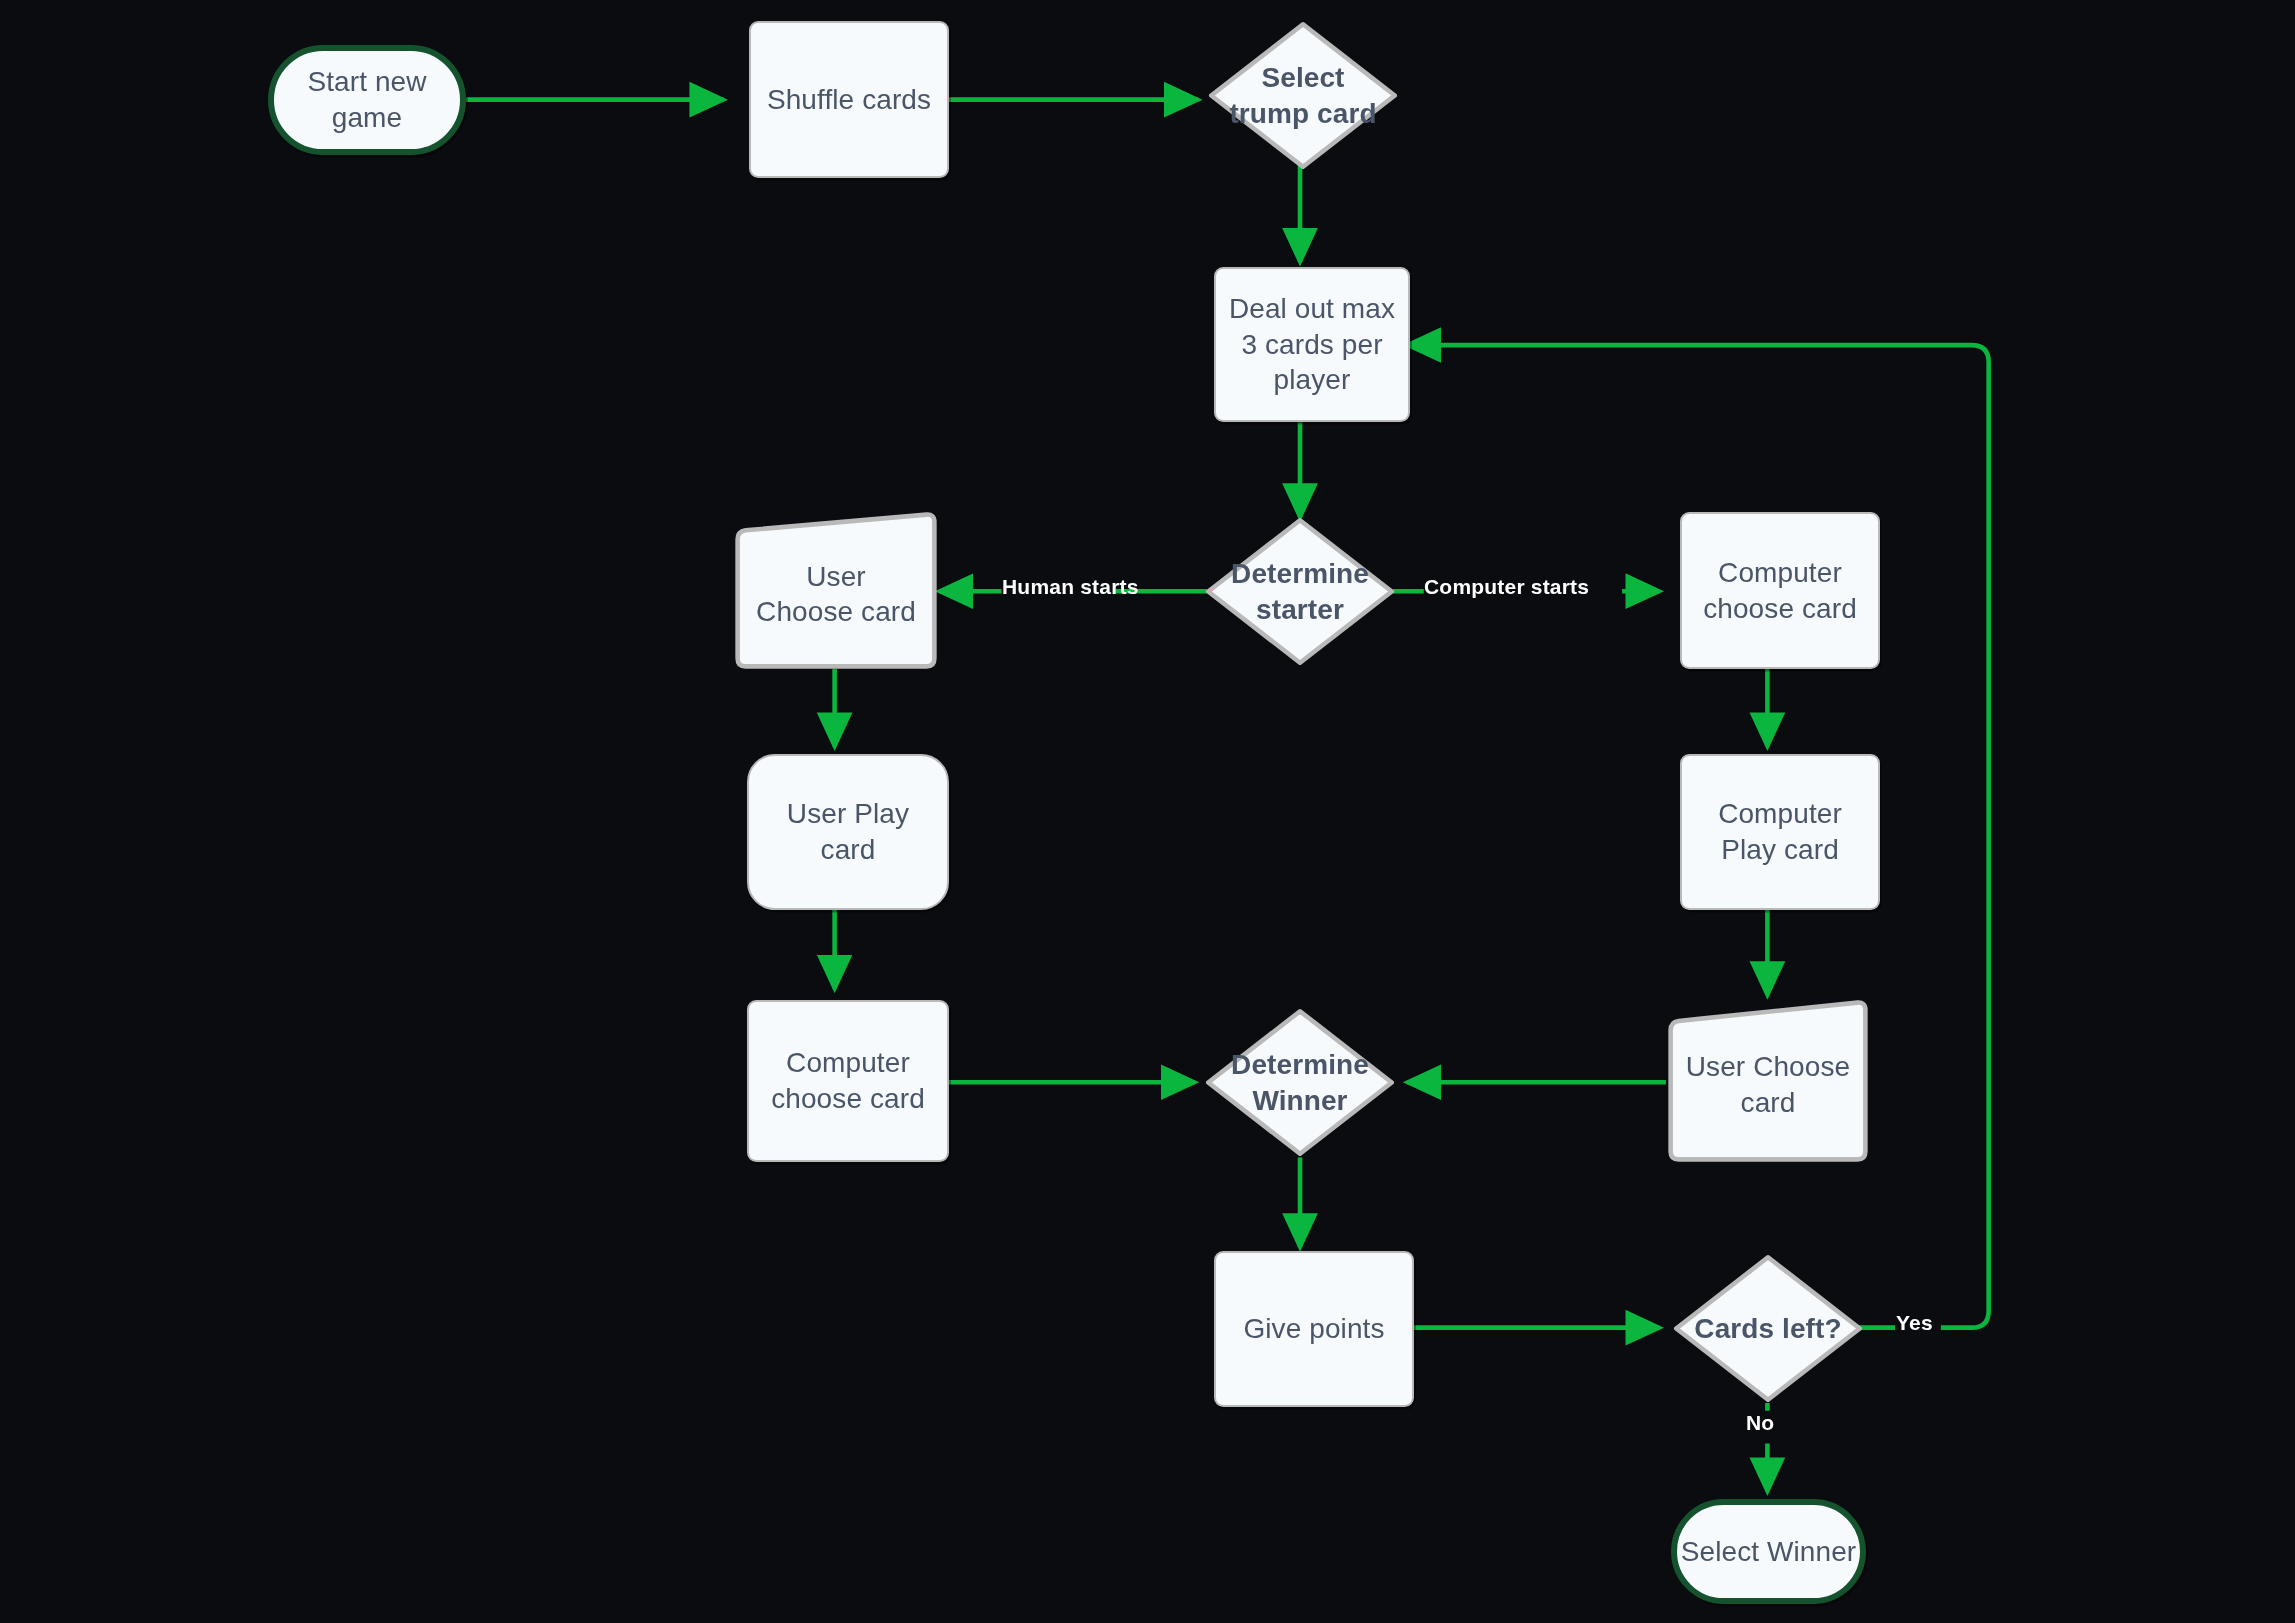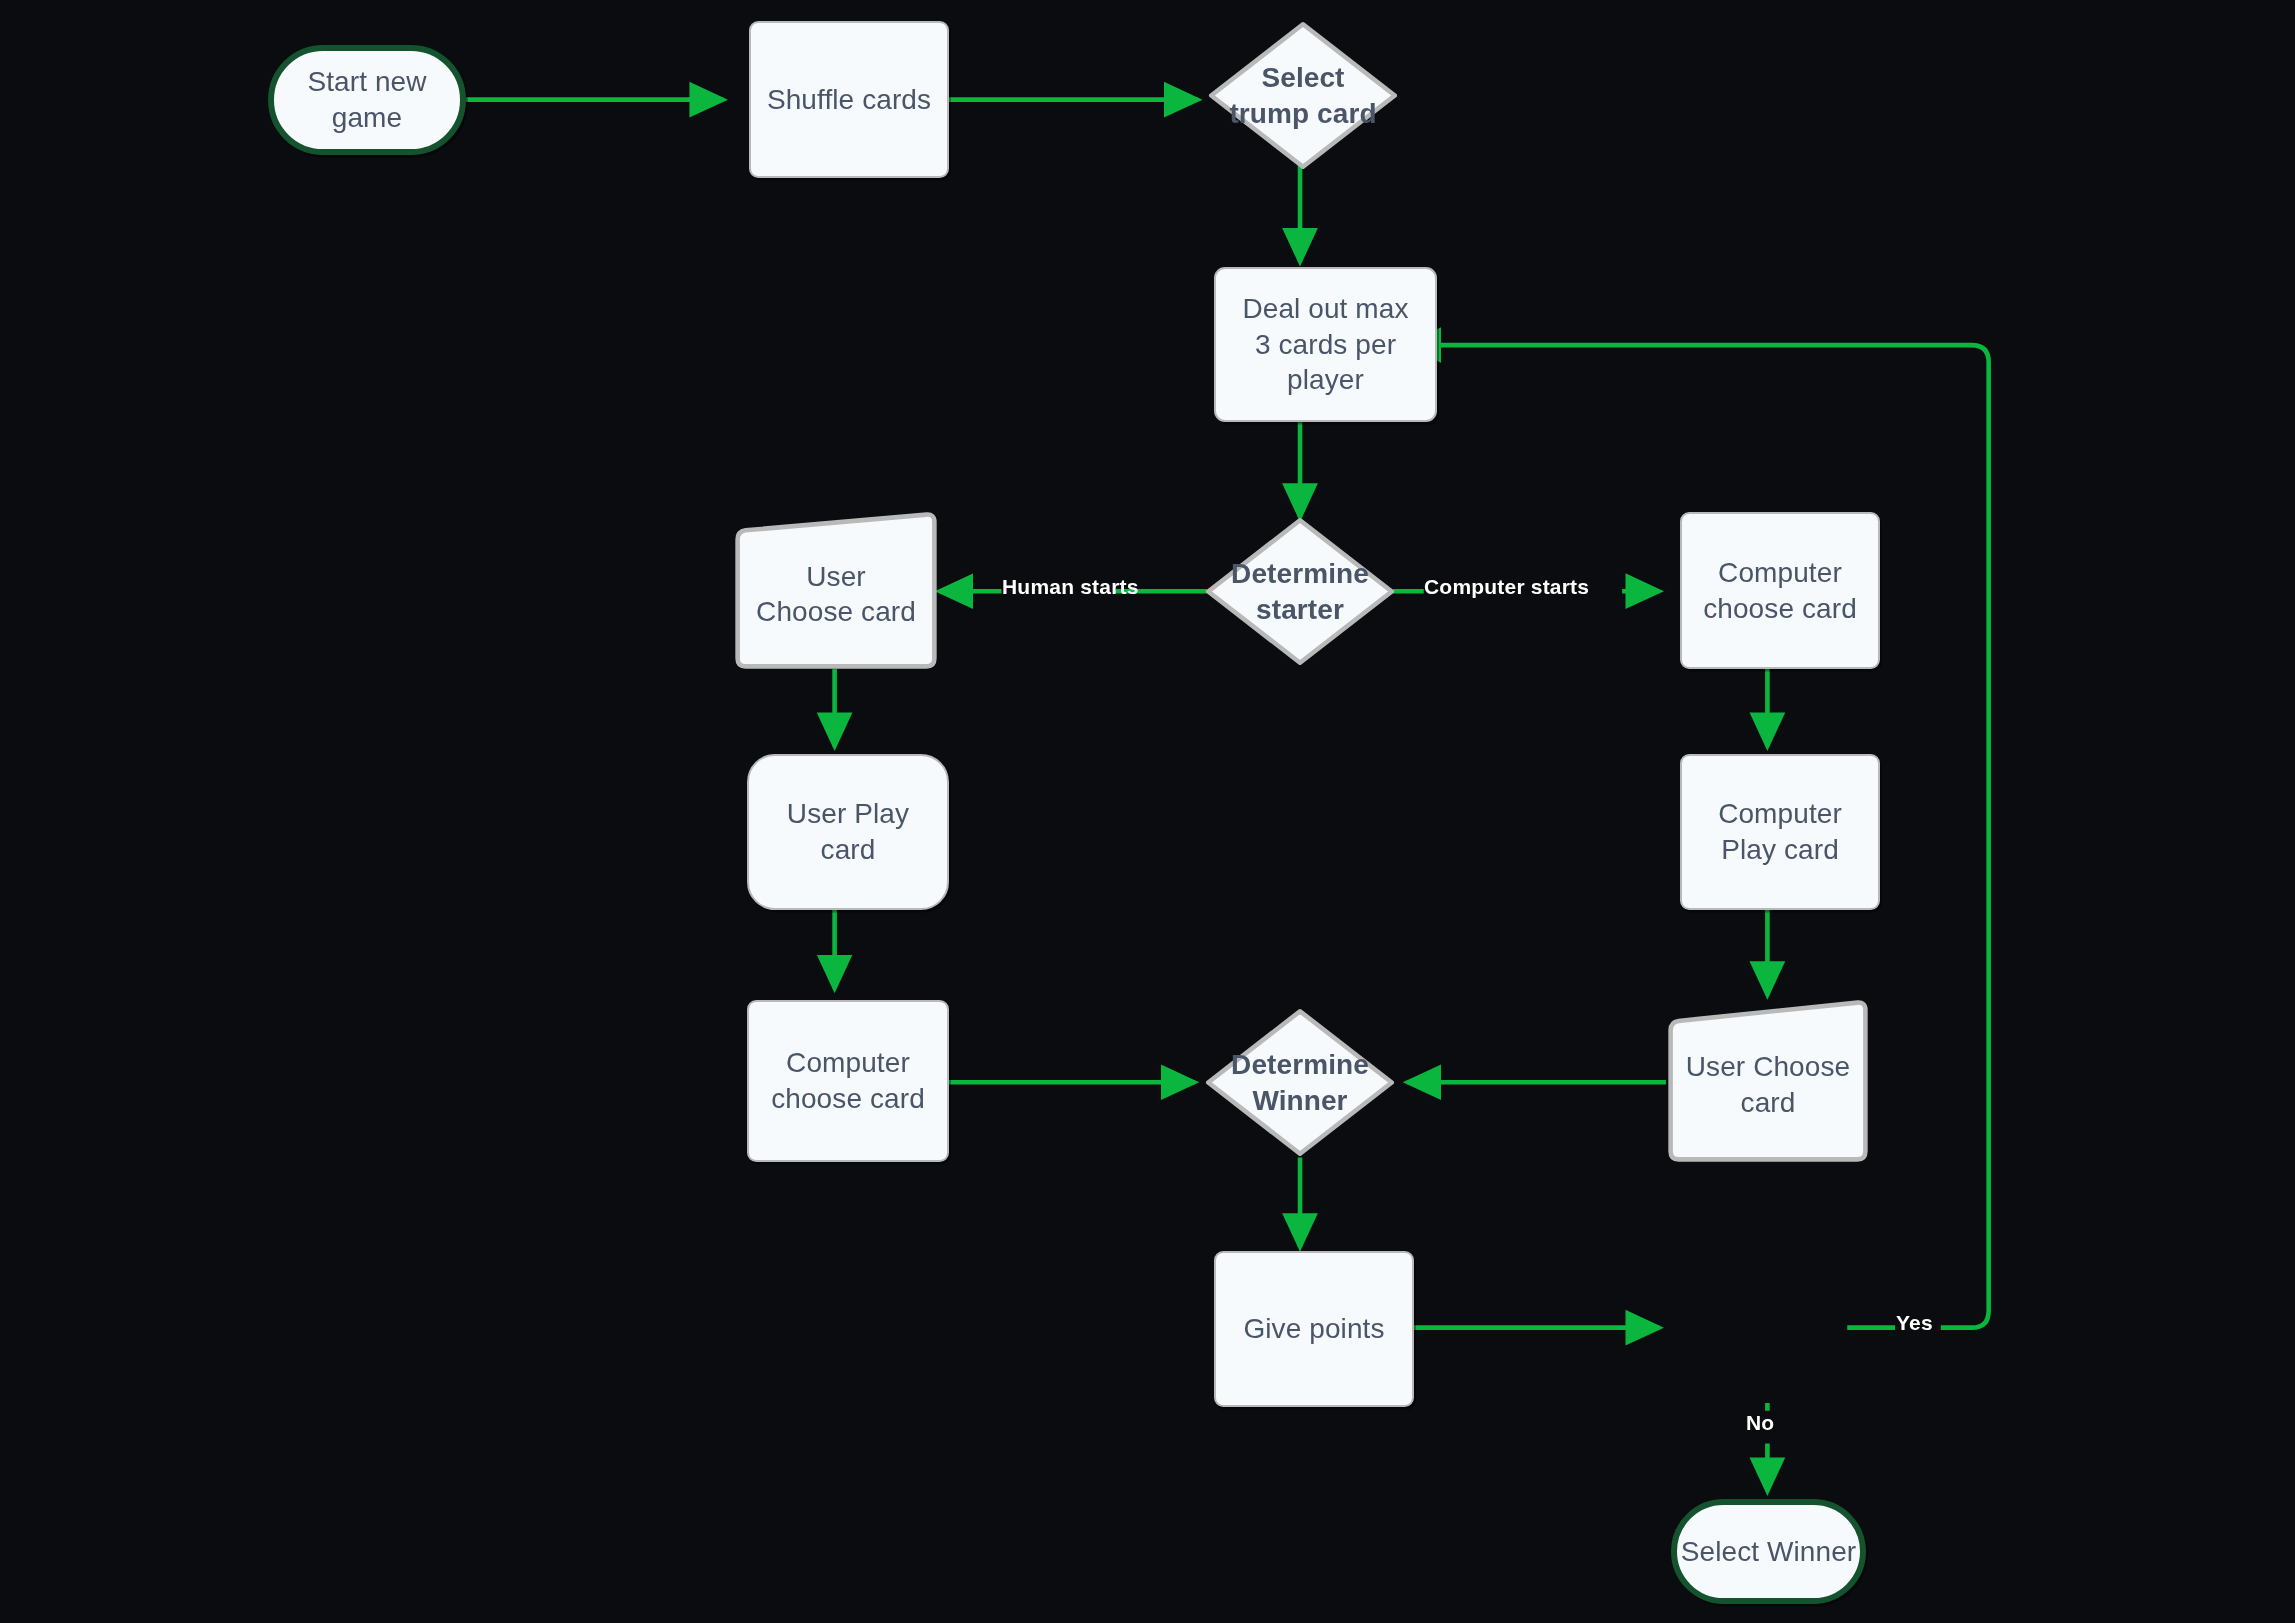--- a/index.html
+++ b/index.html
@@ -159,7 +159,7 @@
 trump card</span>
   </div>
 
-  <div class="node n-rect" style="left:1202px; top:267px; width:223px; height:155px;border-radius:11px;">
+  <div class="node n-rect" style="left:1202px; top:267px; width:196px; height:155px;">
     <span>Deal out max
 3 cards per
 player</span>

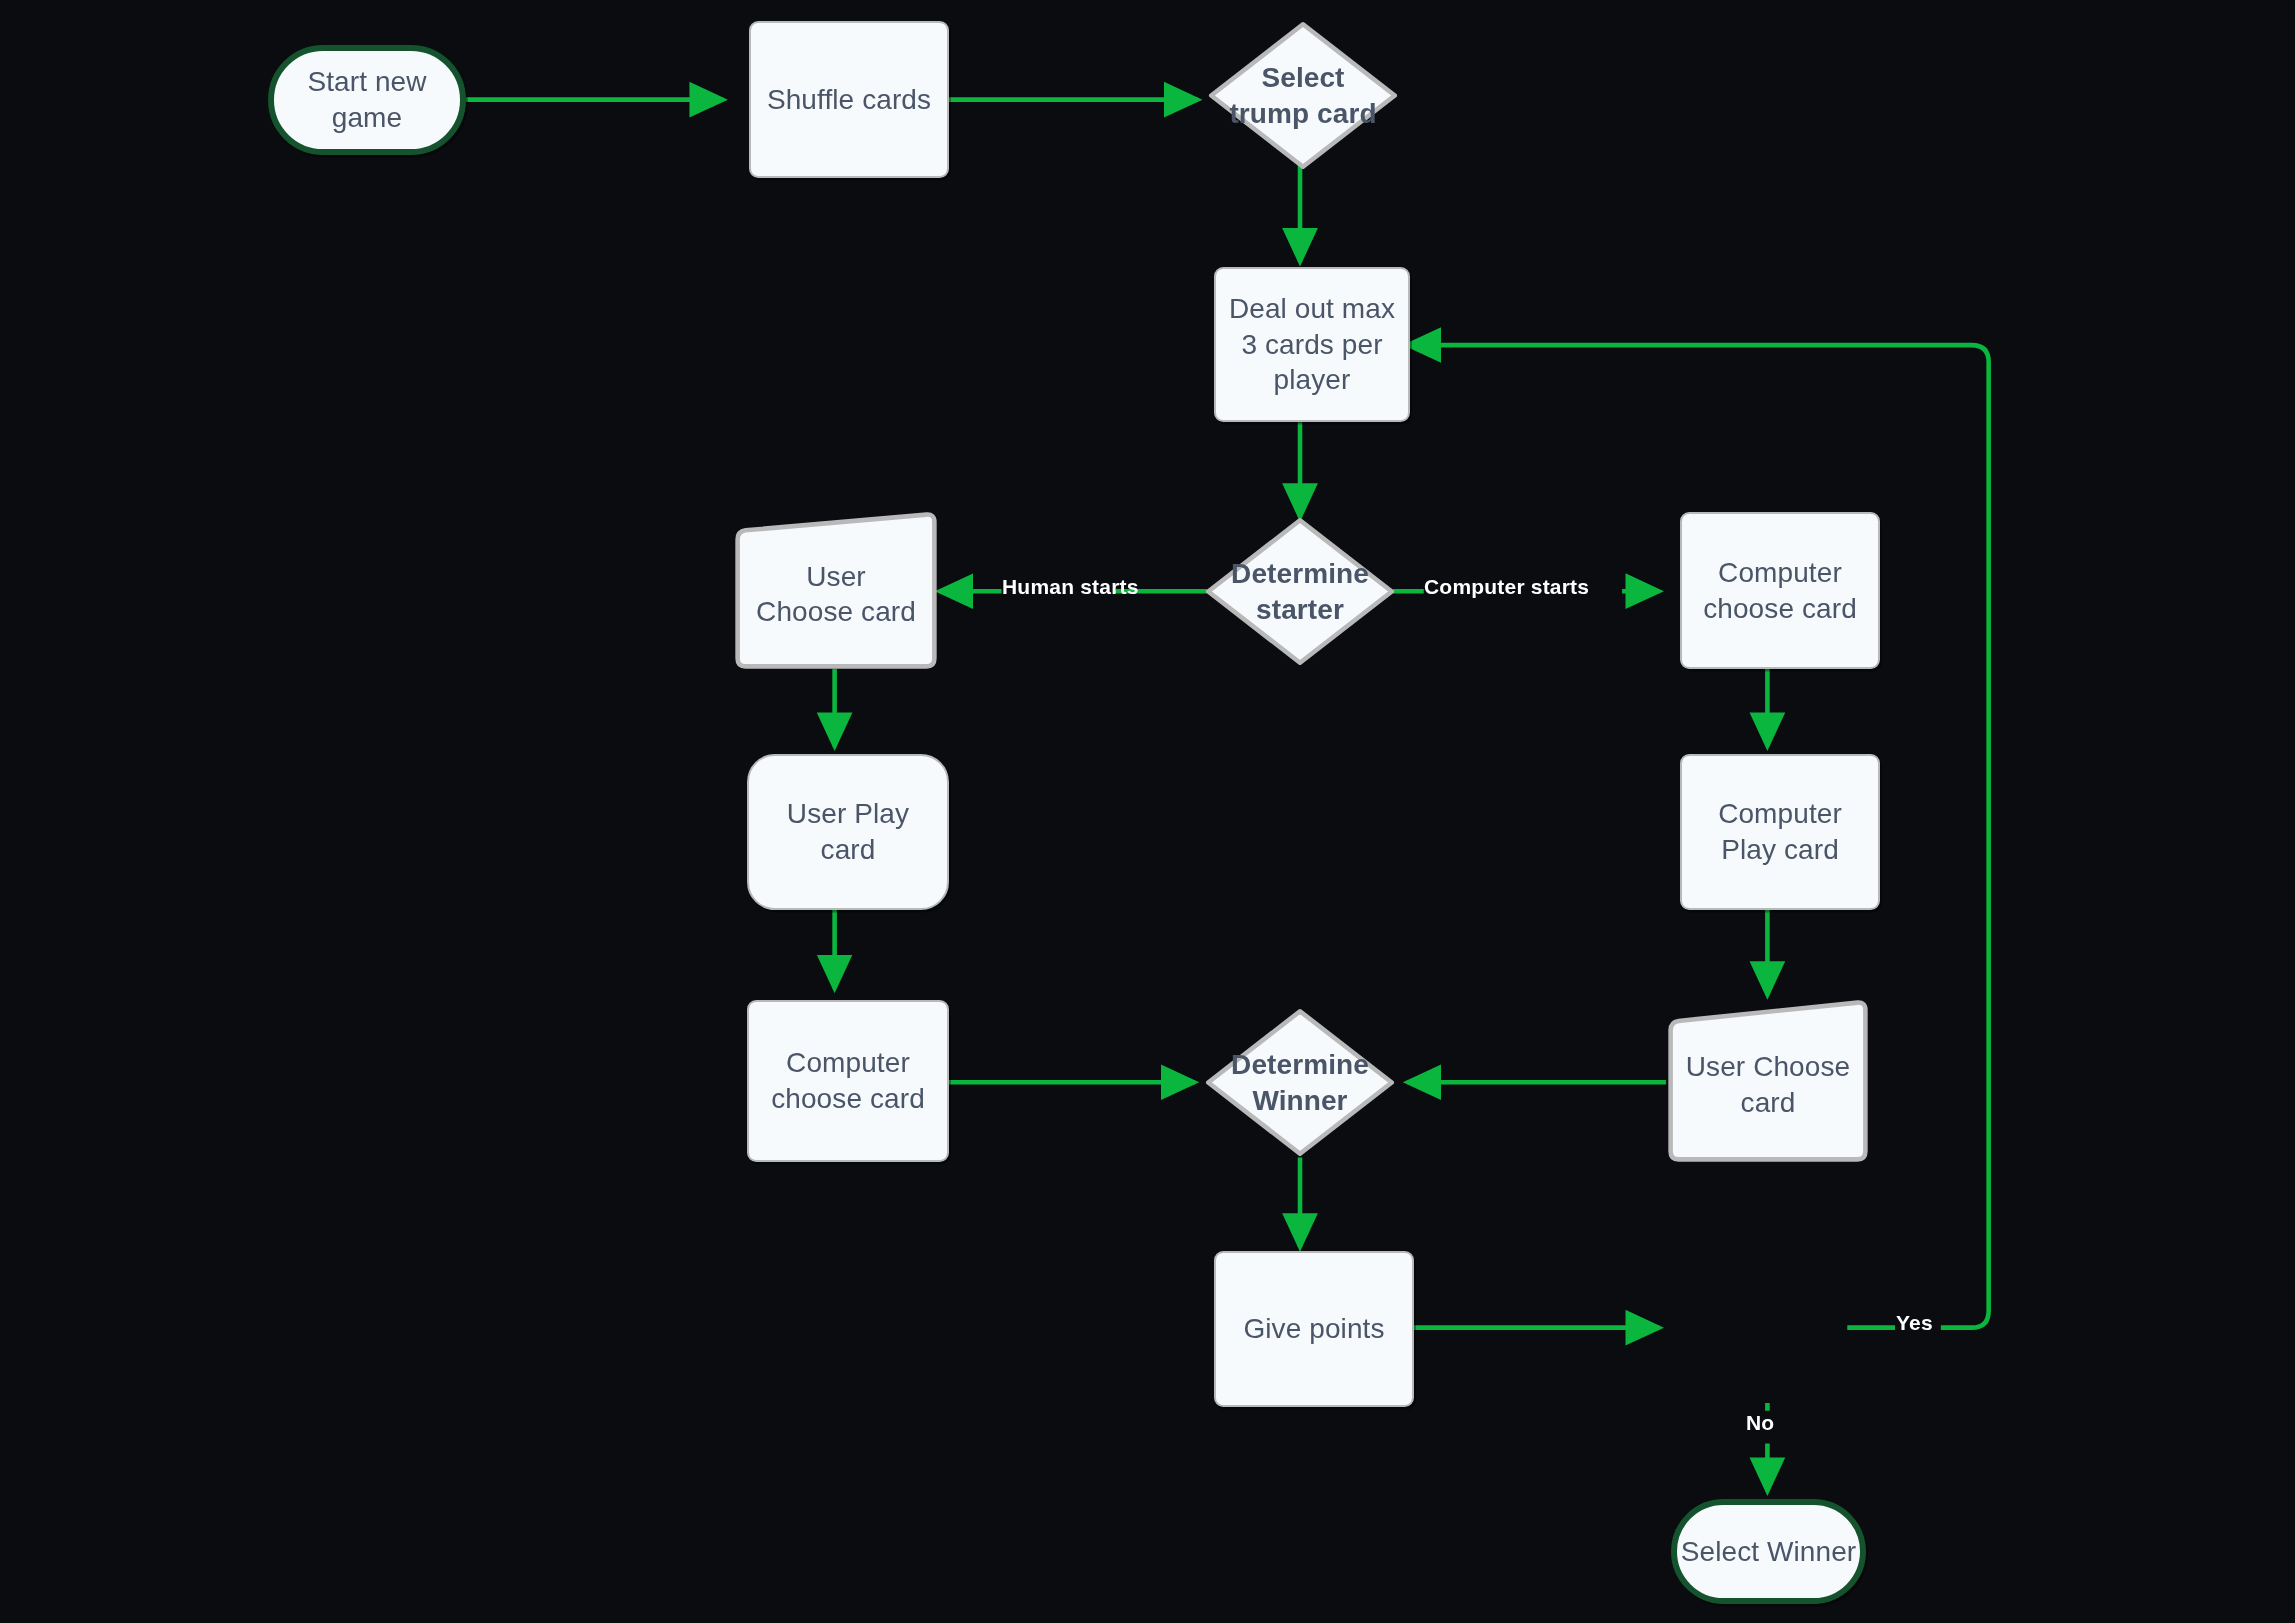--- a/index.html
+++ b/index.html
@@ -221,6 +221,12 @@
     <span>Give points</span>
   </div>
 
+  <div class="node n-diamond" style="left:1673px; top:1254px; width:190px; height:149px;">
+    <svg class="dia-bg" viewBox="0 0 290 228" preserveAspectRatio="none">
+      <polygon points="145,5 285,114 145,223 5,114" fill="#f6fafd" stroke="#b9b9b9" stroke-width="7" stroke-linejoin="round"></polygon>
+    </svg>
+    <span class="dia-txt">Cards left?</span>
+  </div>
 
   <div class="node n-stadium" style="left:1671px; top:1499px; width:195px; height:105px;">
     <span>Select Winner</span>

